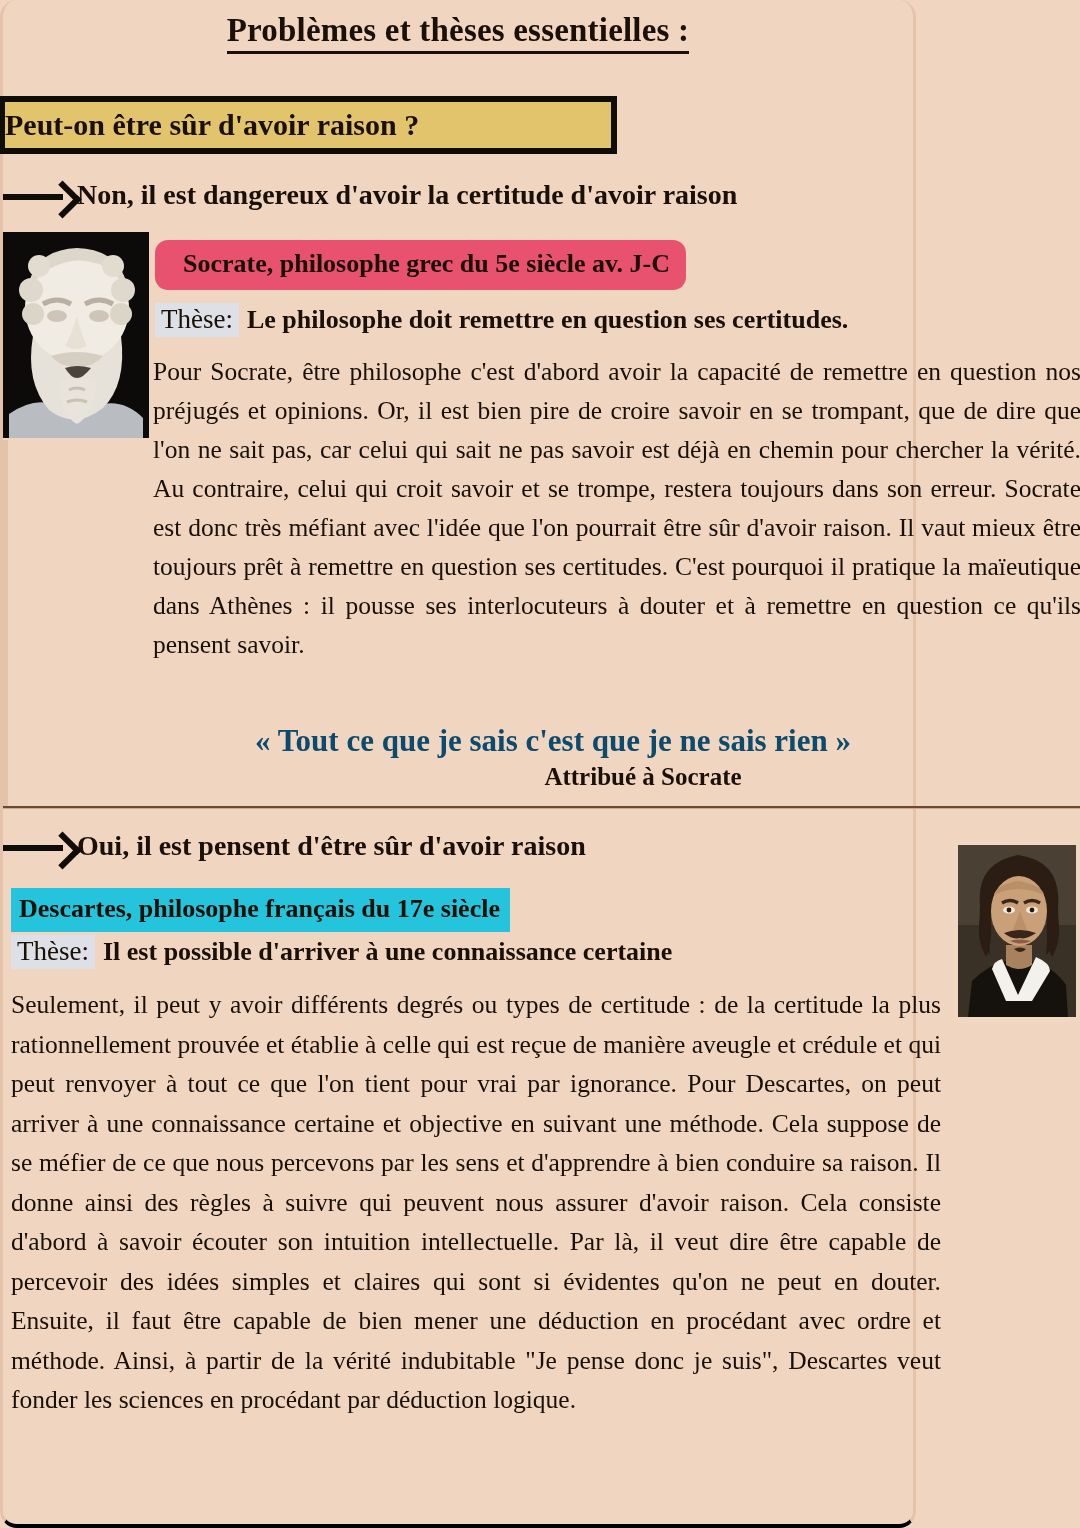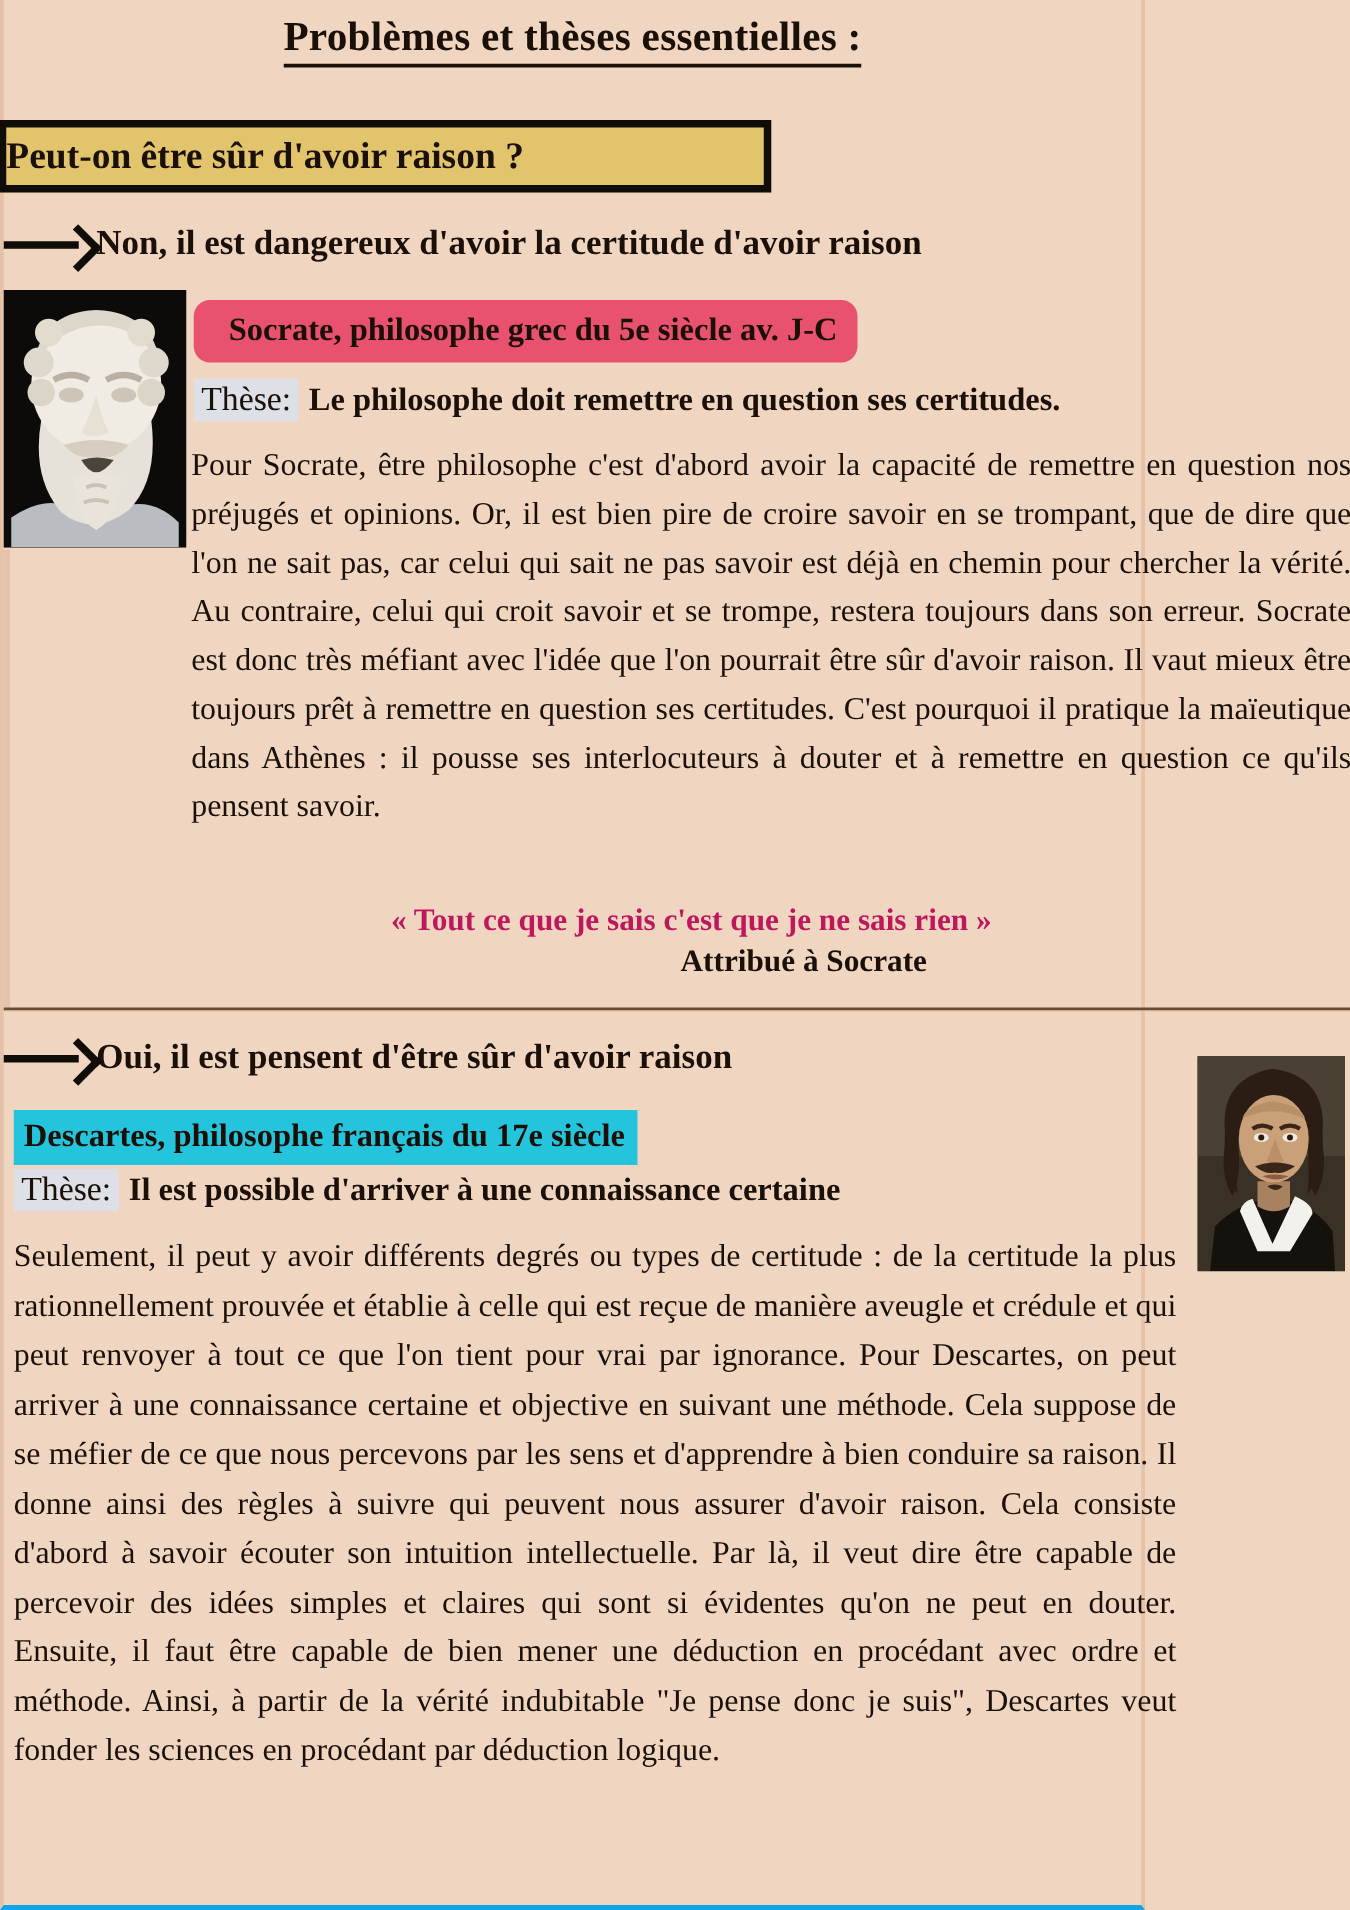--- a/index.html
+++ b/index.html
@@ -23,7 +23,8 @@
     box-sizing: border-box;
     border-left: 3px solid #e4c3aa;
     border-right: 3px solid #e4c3aa;
-    border-bottom: 4px solid #0ea5e9;
+    border-bottom: 4px solid #000000;
+    border-radius: 17px;
   }
 
   

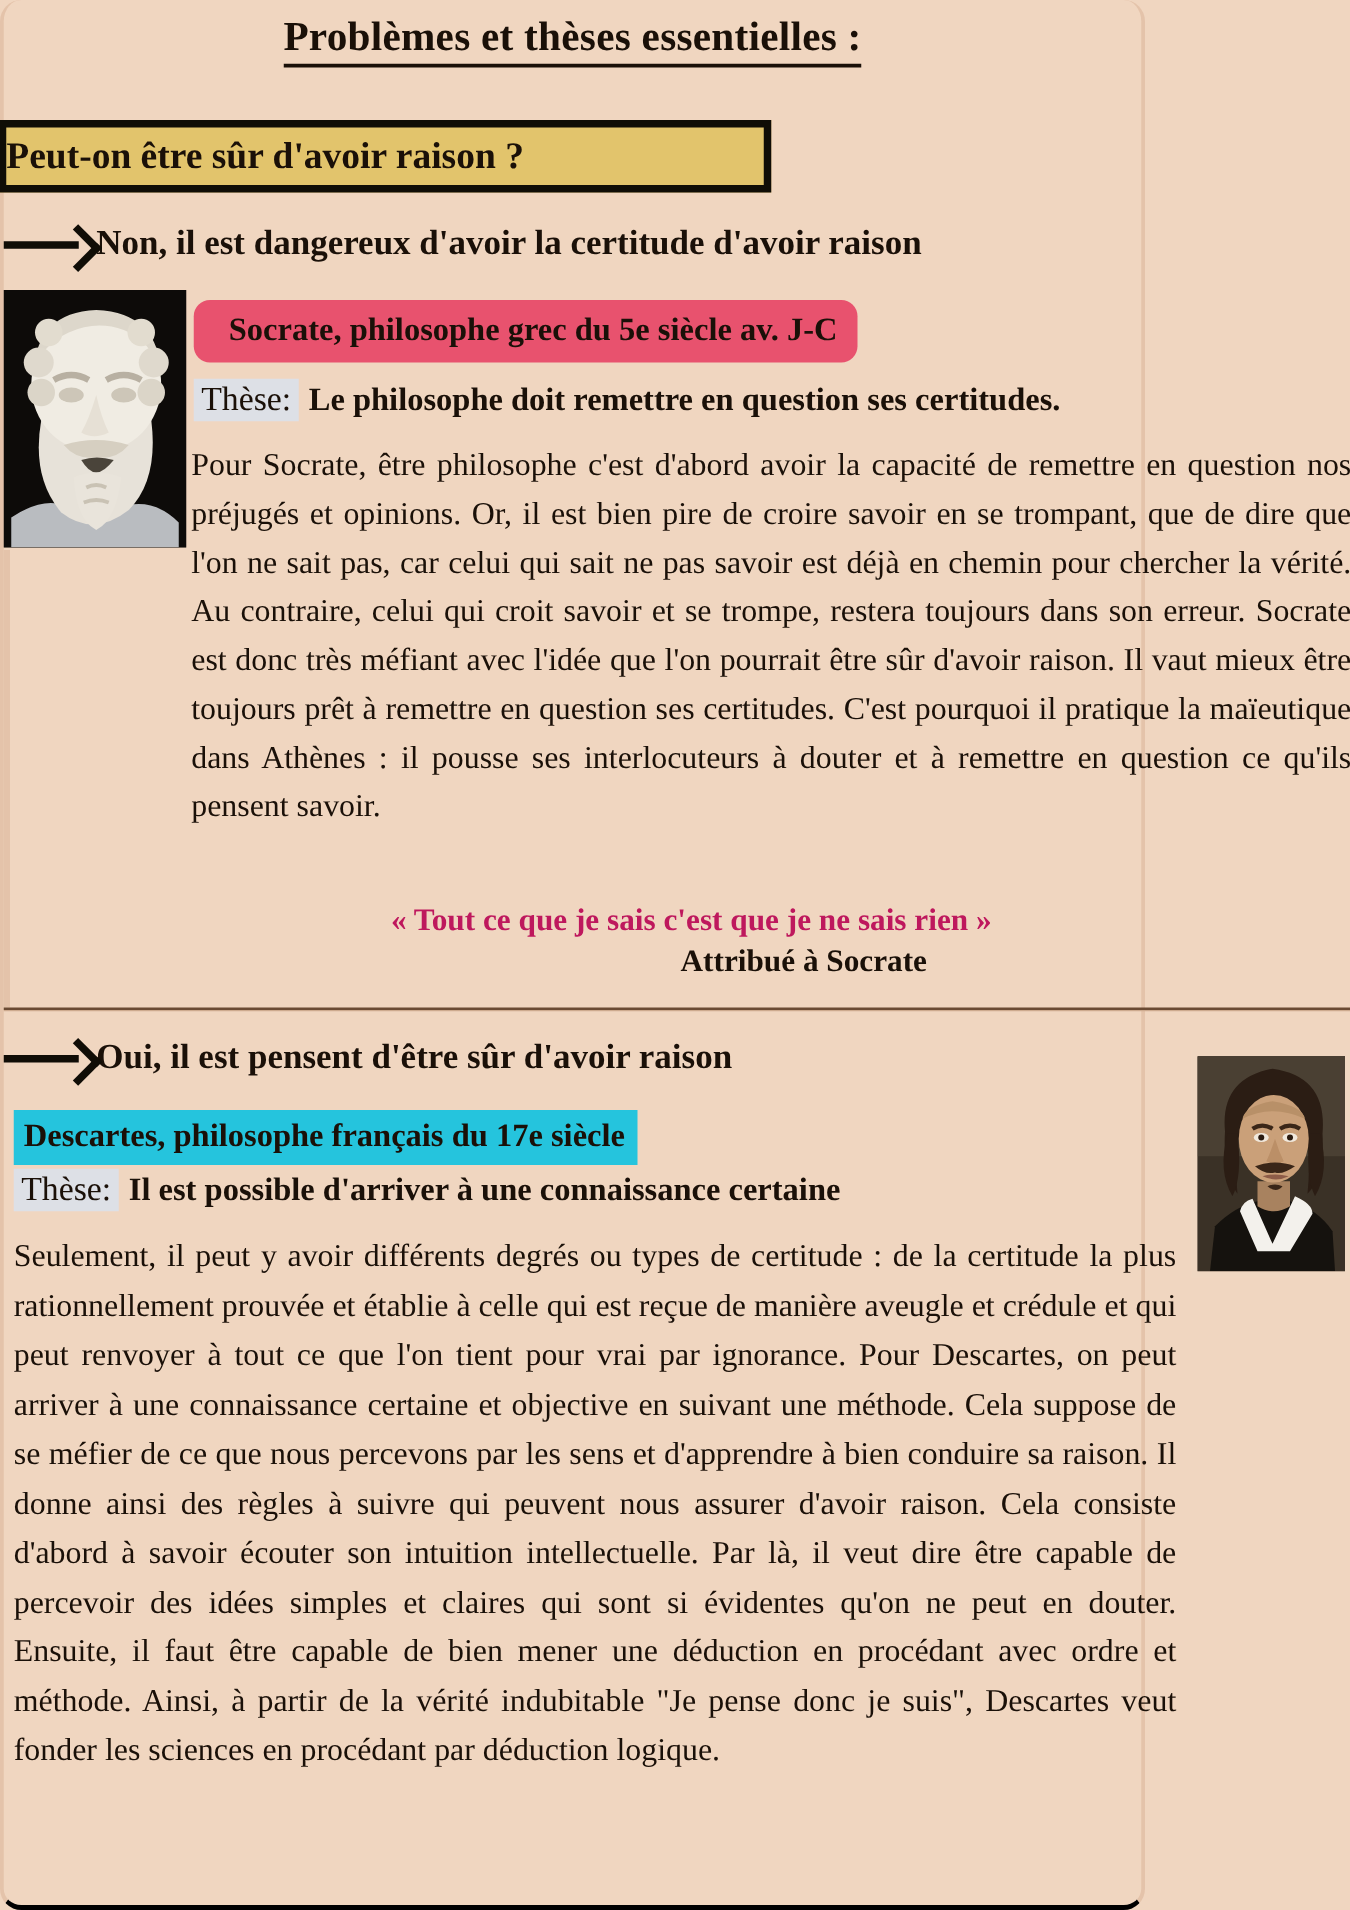--- a/index.html
+++ b/index.html
@@ -64,7 +64,7 @@
   
   .arrow-head {
     display: flex;
-    align-items: center;
+    align-items: flex-end;
     gap: 0px;
   }
   .arrow-glyph {

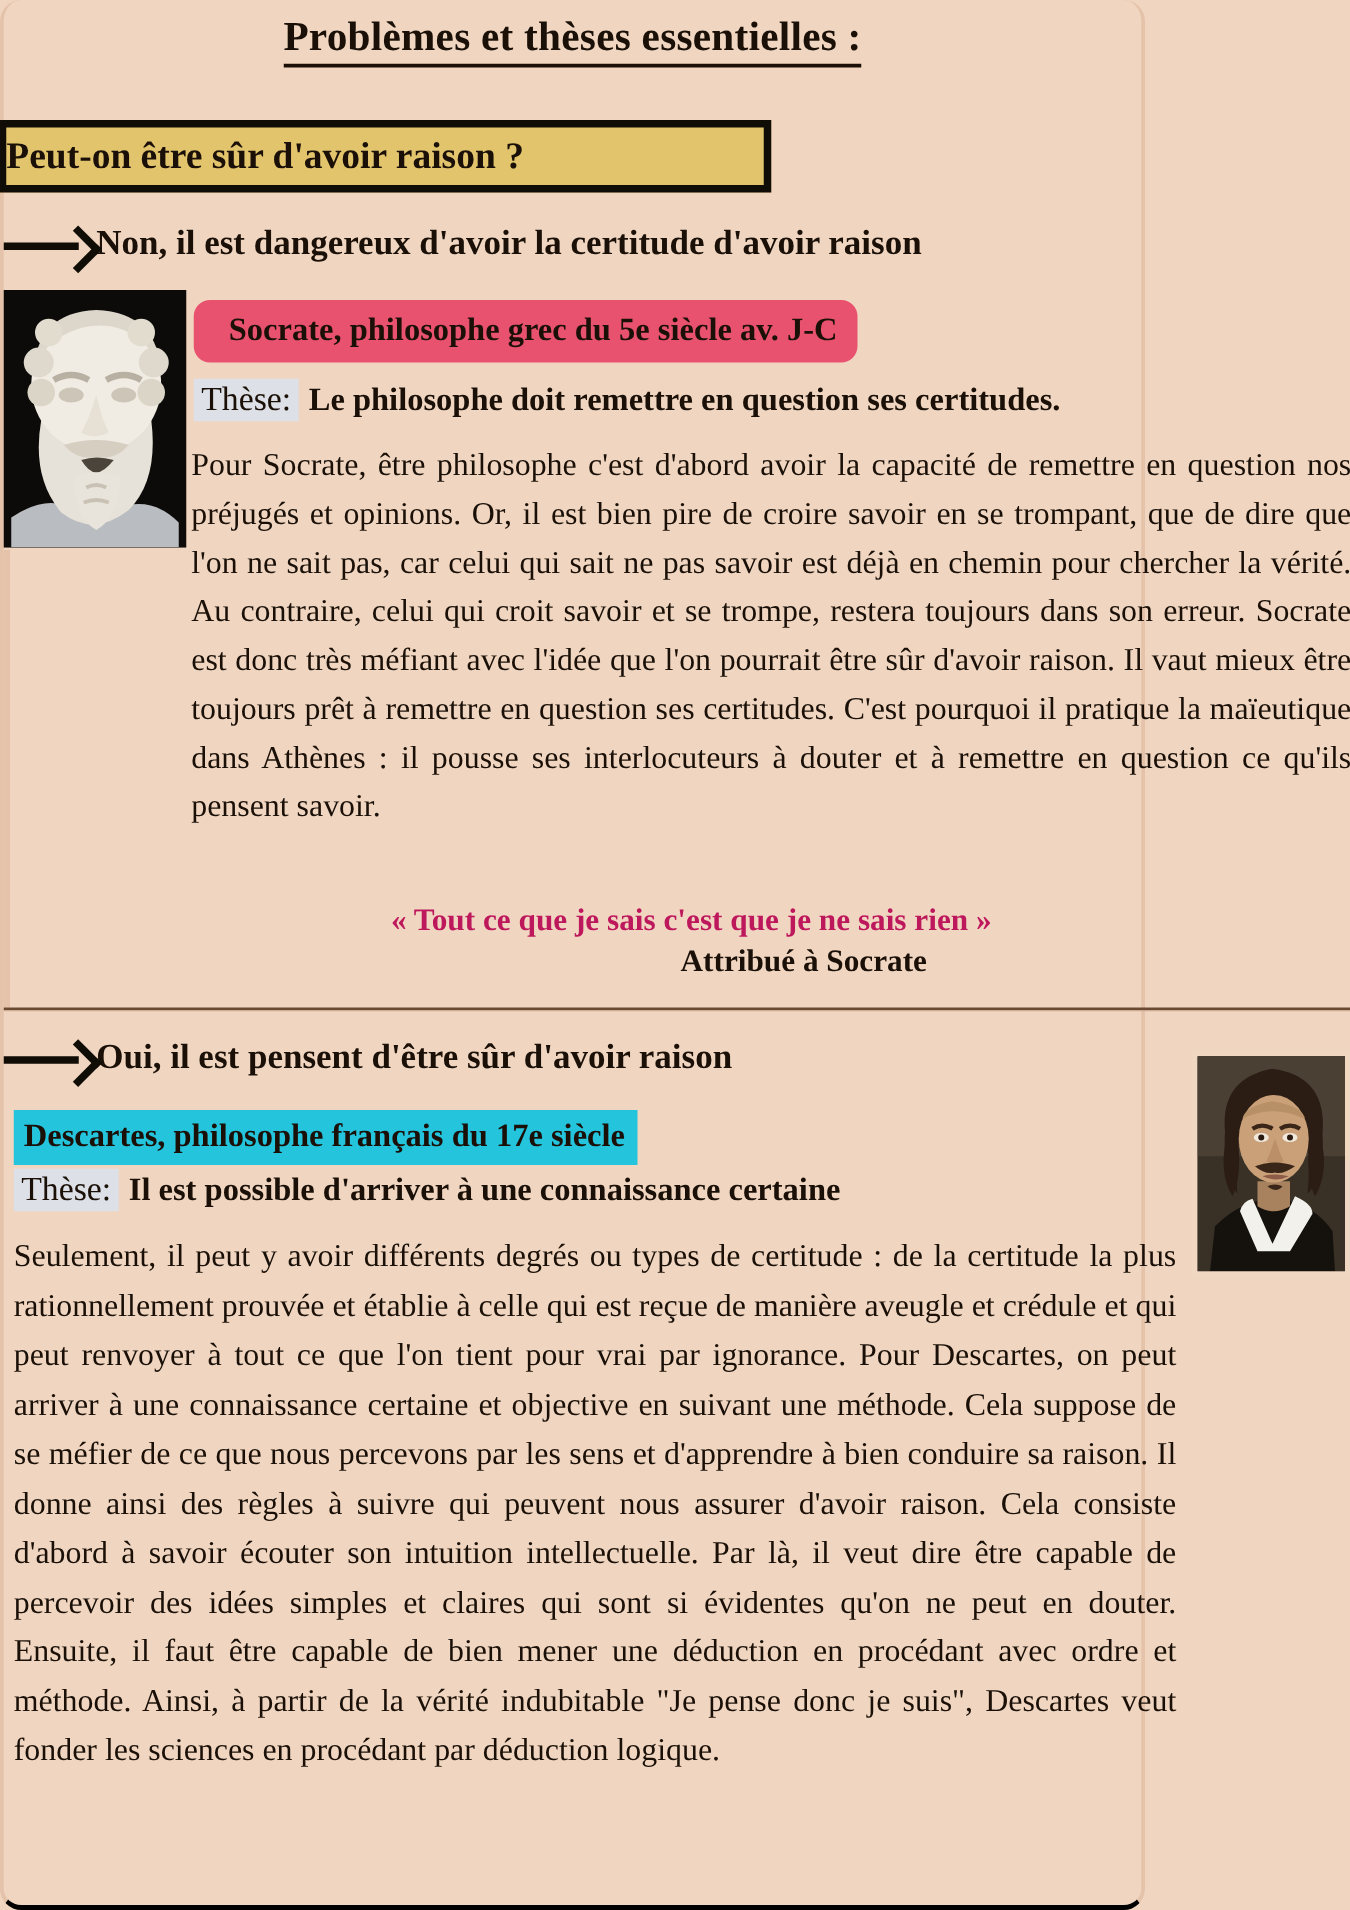--- a/index.html
+++ b/index.html
@@ -221,8 +221,8 @@
     text-align: center;
   }
   .quote-text {
-    color: #be185d;
-    font-size: 25px;
+    color: #0c4a6e;
+    font-size: 31px;
     font-weight: bold;
     line-height: 1.2;
   }

